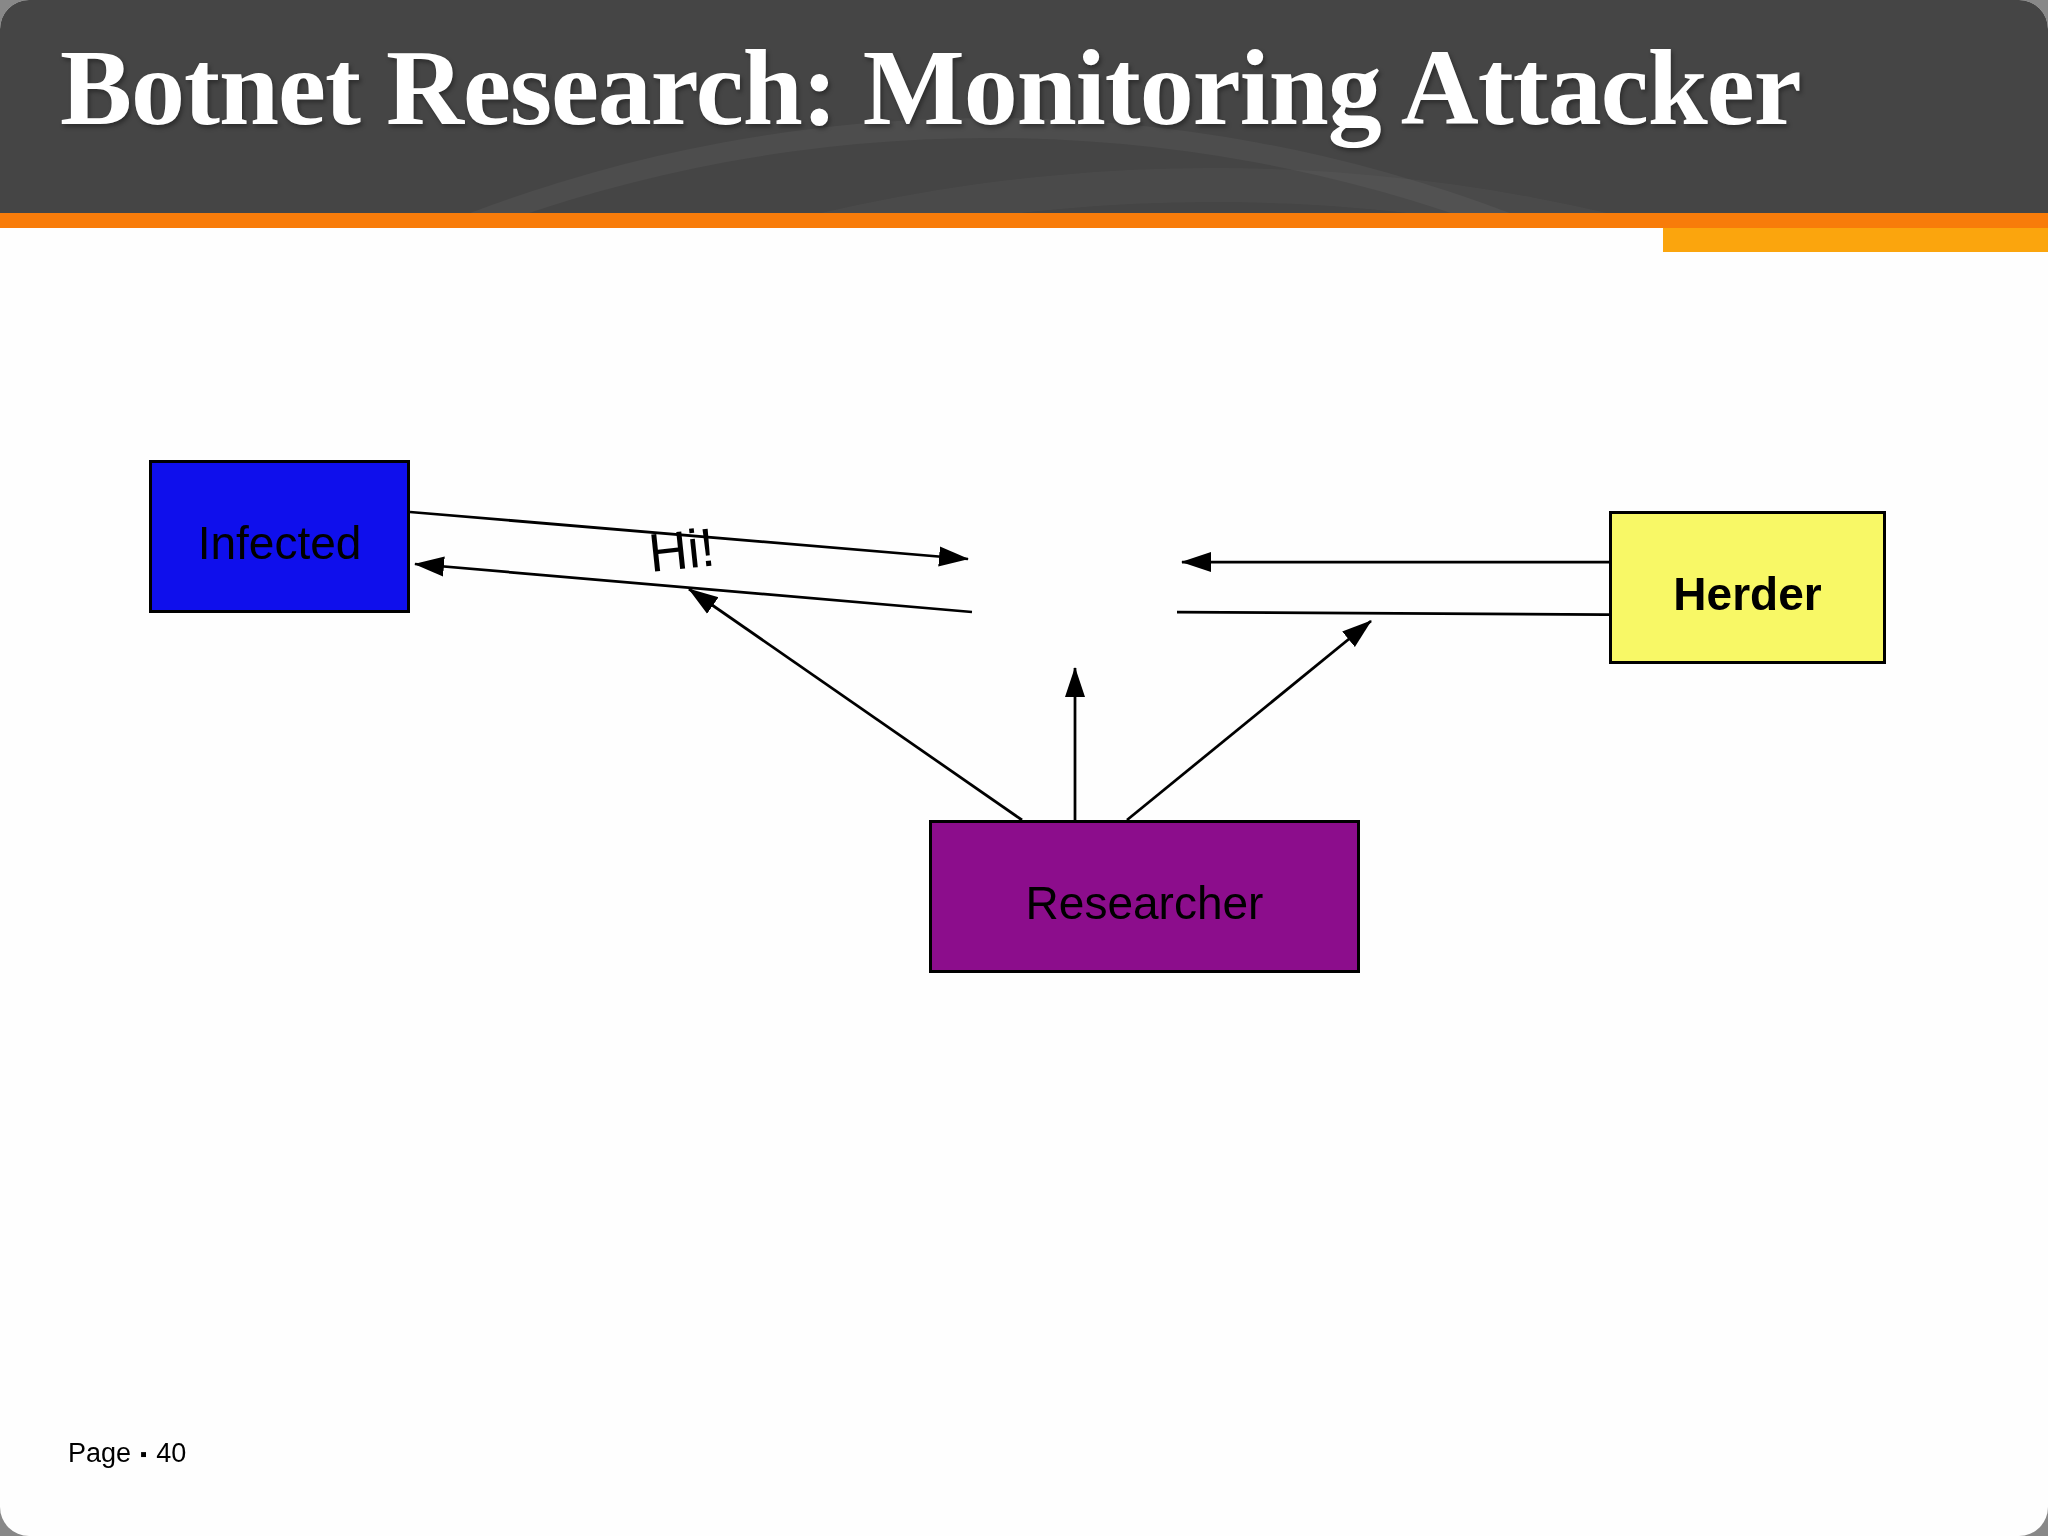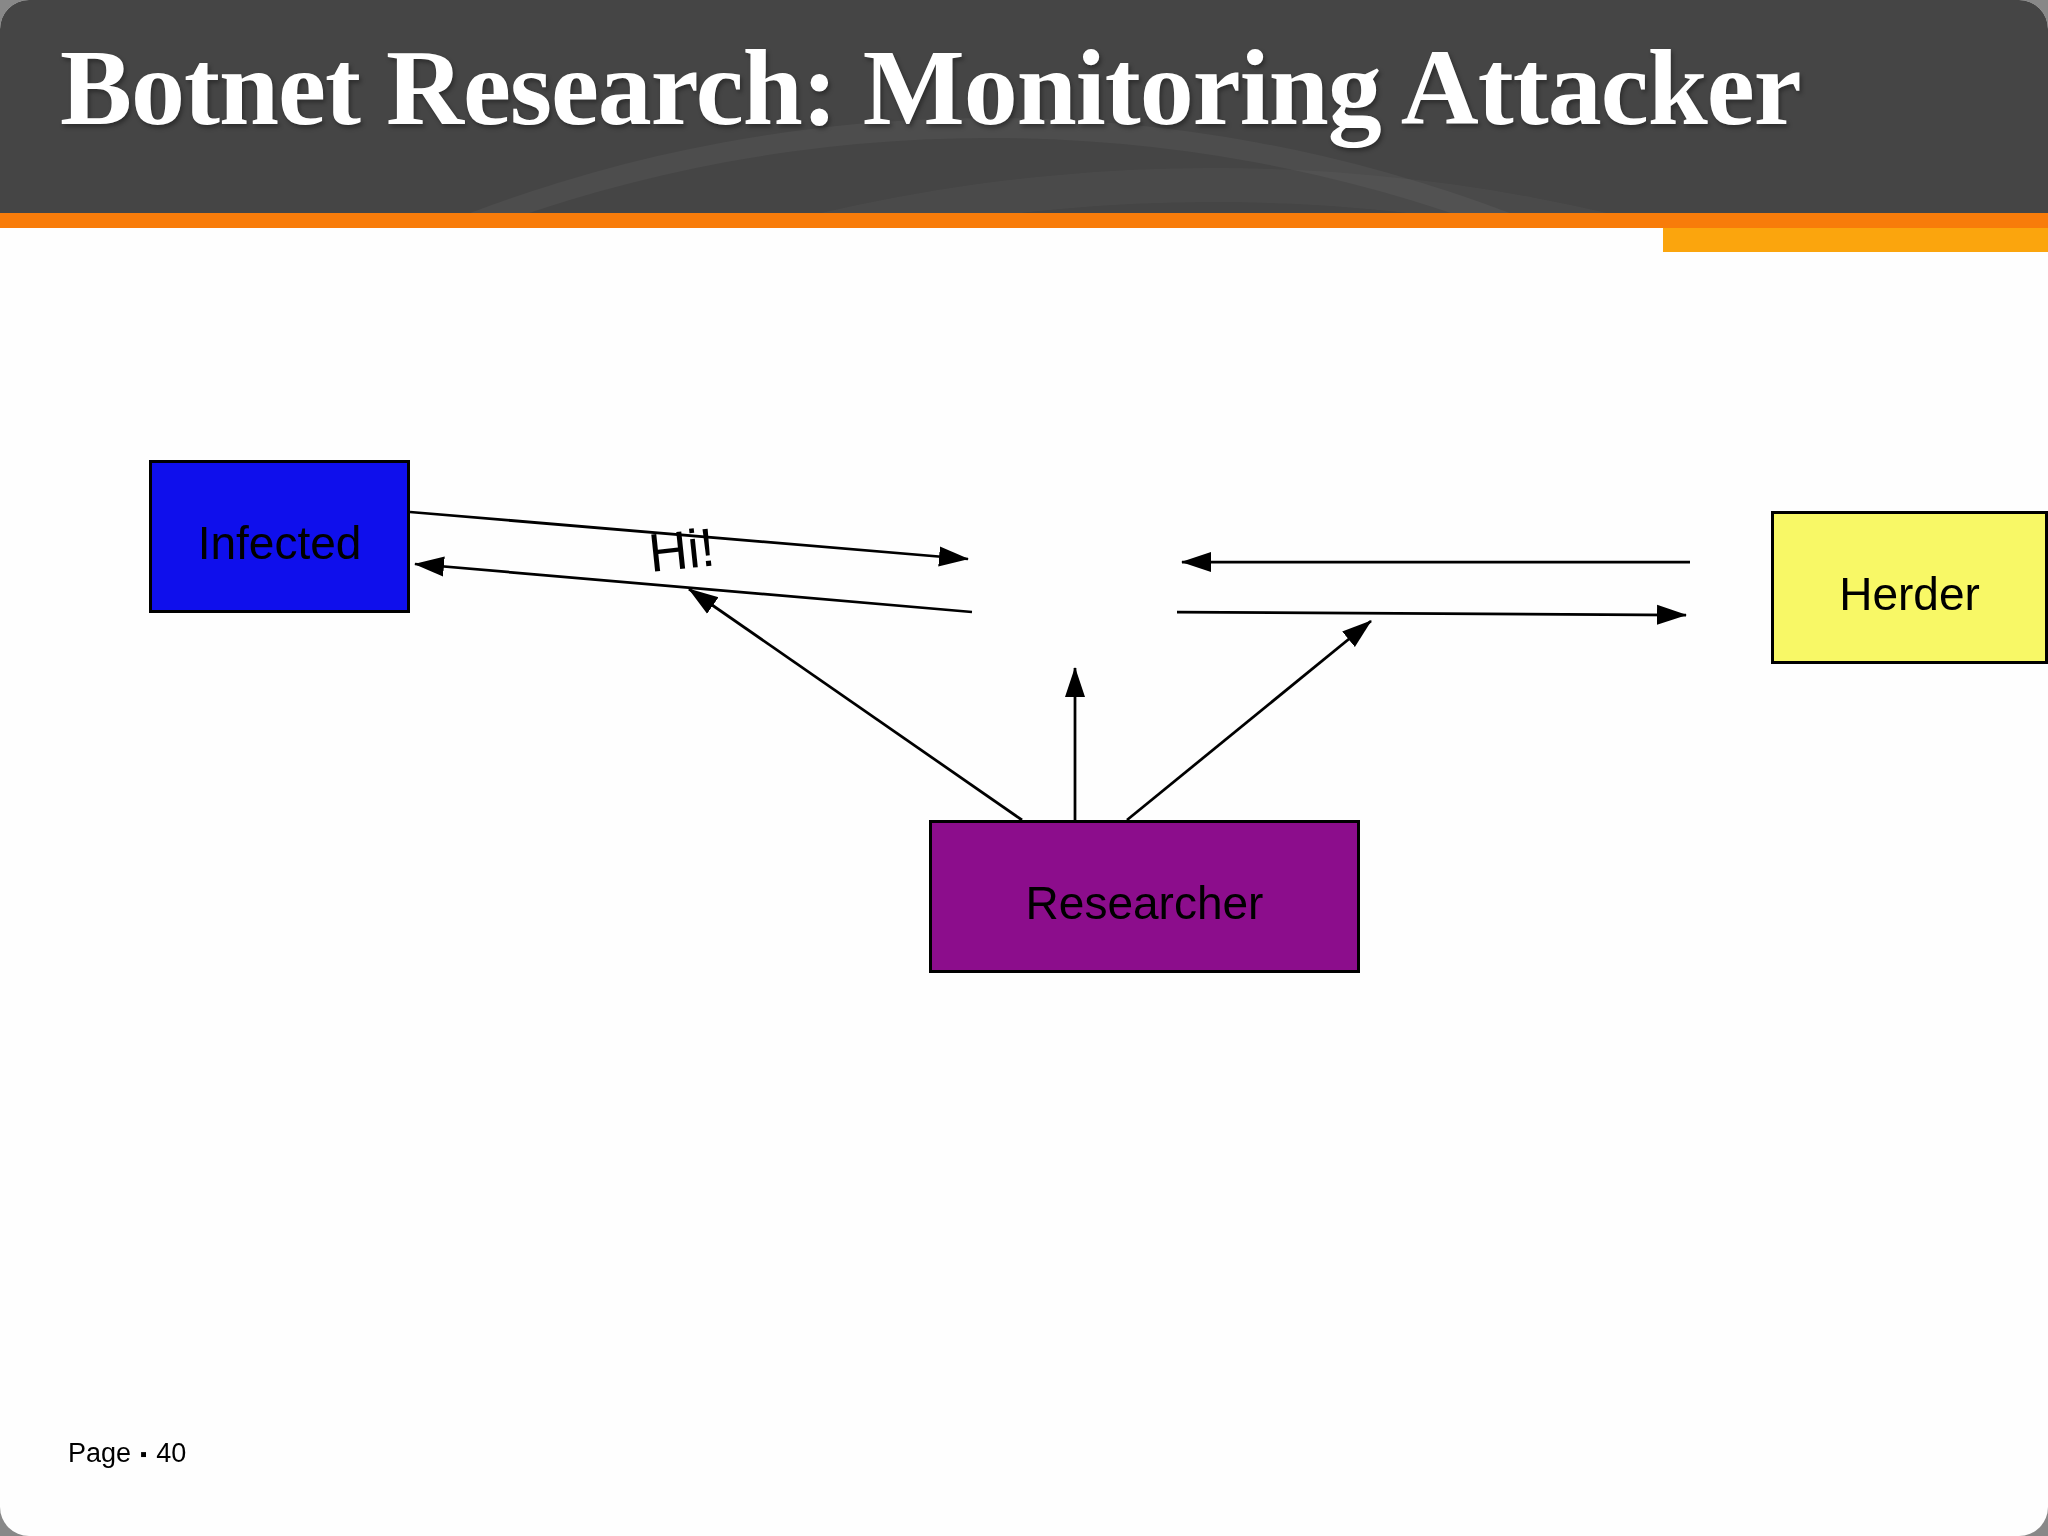--- a/index.html
+++ b/index.html
@@ -78,7 +78,7 @@
   }
   .node-infected   { left: 149px;  top: 460px; width: 261px; height: 153px; }
   .node-irc        { left: 972px;  top: 511px; width: 205px; height: 153px; }
-  .node-herder     { left: 1771px; top: 511px; width: 277px; height: 153px; }
+  .node-herder     { left: 1609px; top: 511px; width: 277px; height: 153px; font-weight: bold; }
   .node-researcher { left: 921px;  top: 820px; width: 431px; height: 153px; margin-left: 8px; }
 
   .message-label {

